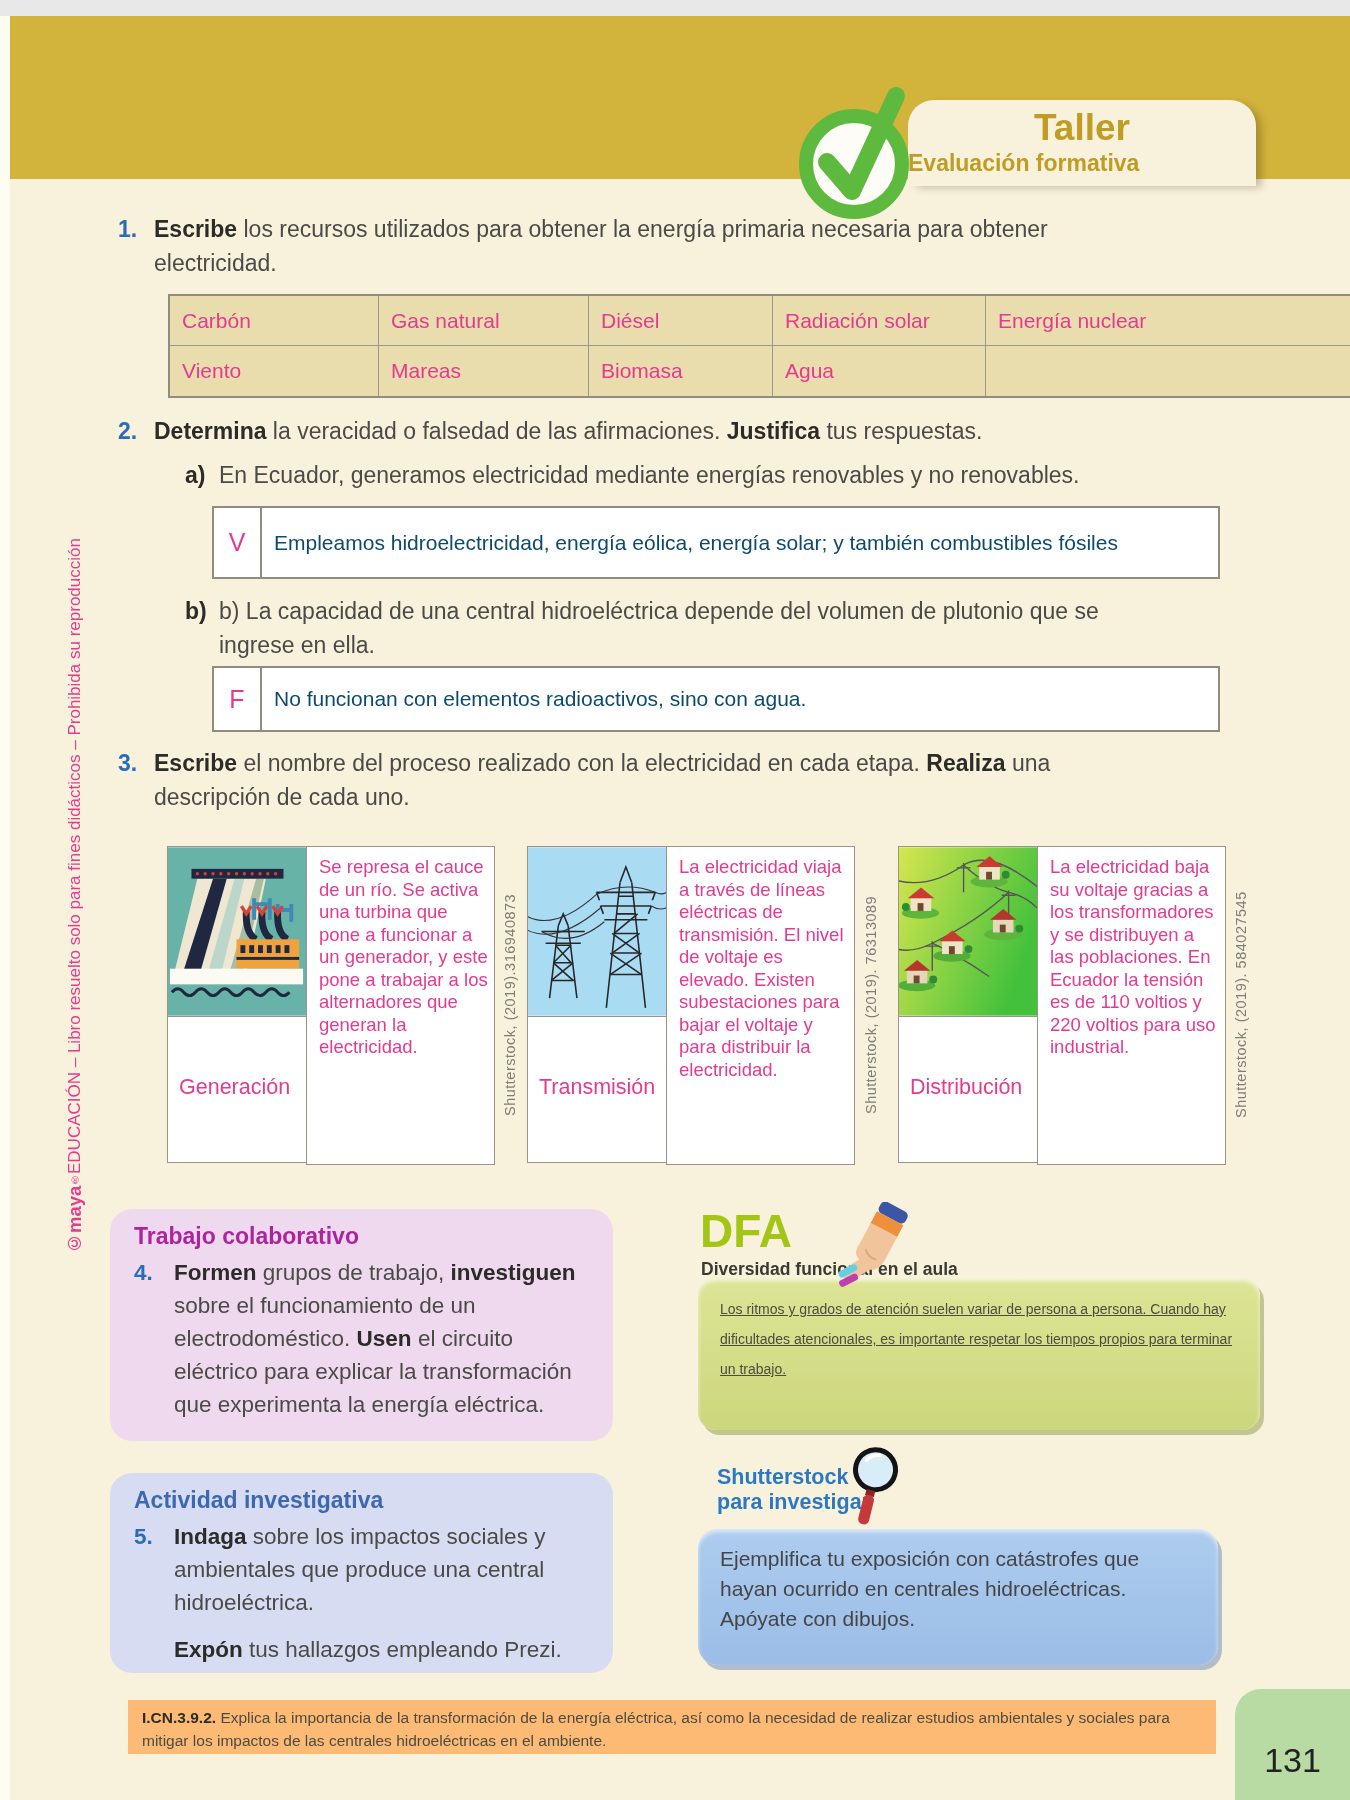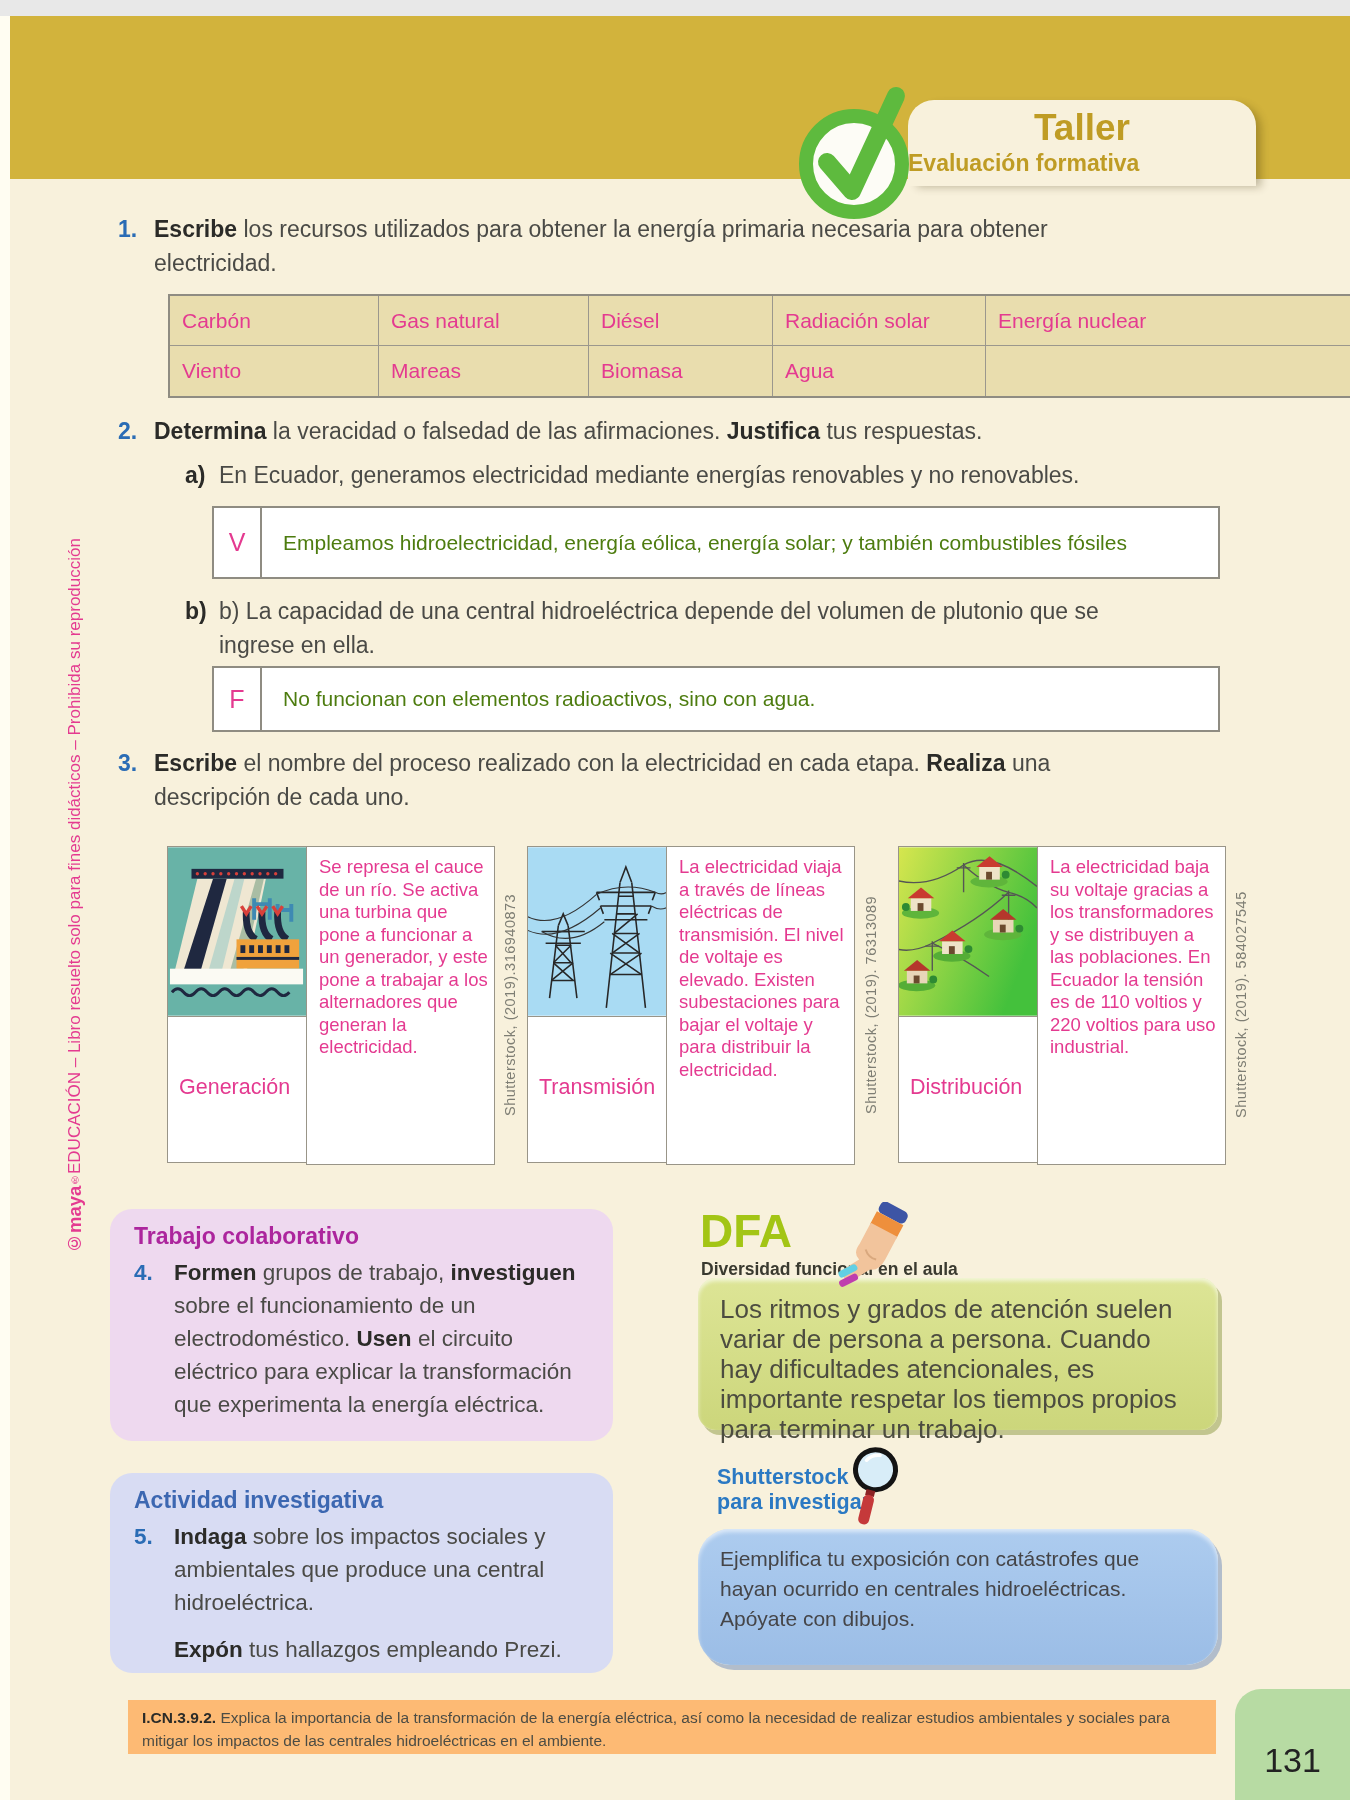--- a/index.html
+++ b/index.html
@@ -31,7 +31,7 @@
     box-sizing:border-box;display:flex;align-items:stretch;}
   .ansbox .letter{flex:0 0 46px;border-right:2px solid #8f8c82;display:flex;align-items:center;
     justify-content:center;color:#e43a90;font-size:25px;}
-  .ansbox .atext{flex:1;display:flex;align-items:center;padding-left:21px;color:#4d7c0f;font-size:21px;}
+  .ansbox .atext{flex:1;display:flex;align-items:center;padding-left:12px;color:#0c4a6e;font-size:21px;}
   
   .card-img{position:absolute;width:141px;height:172px;border:1.5px solid #999588;box-sizing:border-box;overflow:hidden;background:#fff;}
   .card-label{position:absolute;width:141px;height:147px;border:1.5px solid #999588;box-sizing:border-box;

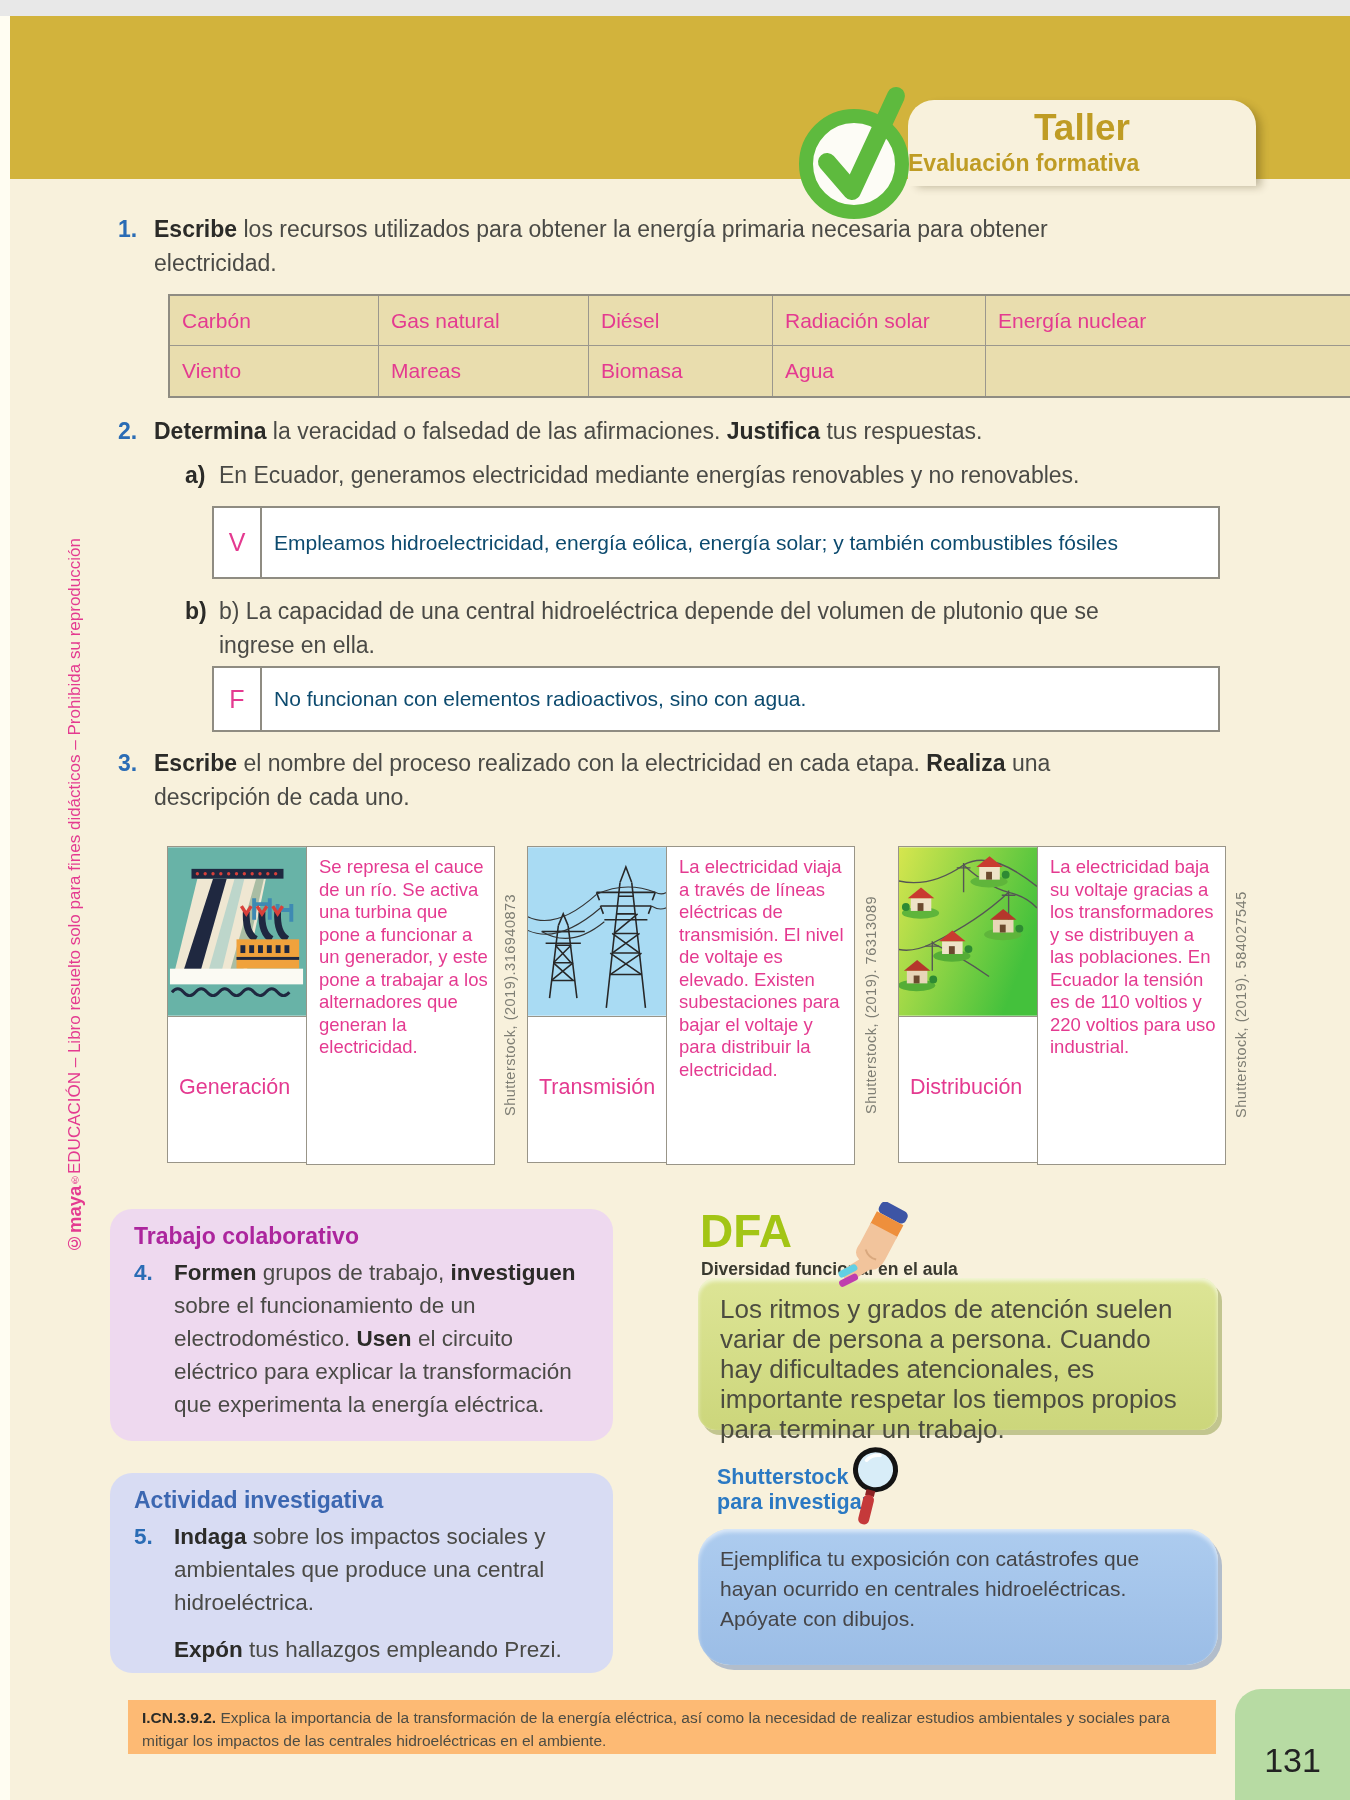--- a/index.html
+++ b/index.html
@@ -55,9 +55,9 @@
   .dfa-abbr{position:absolute;left:700px;top:1188px;font-size:46px;font-weight:bold;color:#a3c515;letter-spacing:0px;}
   .dfa-sub{position:absolute;left:701px;top:1243px;font-size:17.5px;font-weight:bold;color:#3a3a30;}
   .hand-wrap{position:absolute;left:838px;top:1186px;width:92px;height:108px;z-index:3;}
-  .box-green{position:absolute;left:698px;top:1262px;width:520px;height:152px;border-radius:18px;
+  .box-green{position:absolute;left:698px;top:1262px;width:562px;height:152px;border-radius:18px;
     background:linear-gradient(#dde596,#ccd67b);box-shadow:4px 5px 0 rgba(150,160,80,.55), inset 0 3px 4px rgba(255,255,255,.65);
-    box-sizing:border-box;padding:16px 20px 0 22px;font-size:26px;line-height:30px;color:#4c4c40;}
+    box-sizing:border-box;padding:16px 20px 0 22px;font-size:14px;line-height:30px;color:#4c4c40;text-decoration:underline;}
   .sugg-head{position:absolute;left:717px;top:1449px;font-size:21.5px;line-height:25px;font-weight:bold;color:#2b79c3;}
   .mag-wrap{position:absolute;left:842px;top:1426px;width:68px;height:92px;z-index:3;}
   .box-blue-r{position:absolute;left:698px;top:1513px;width:520px;height:136px;border-radius:32px;

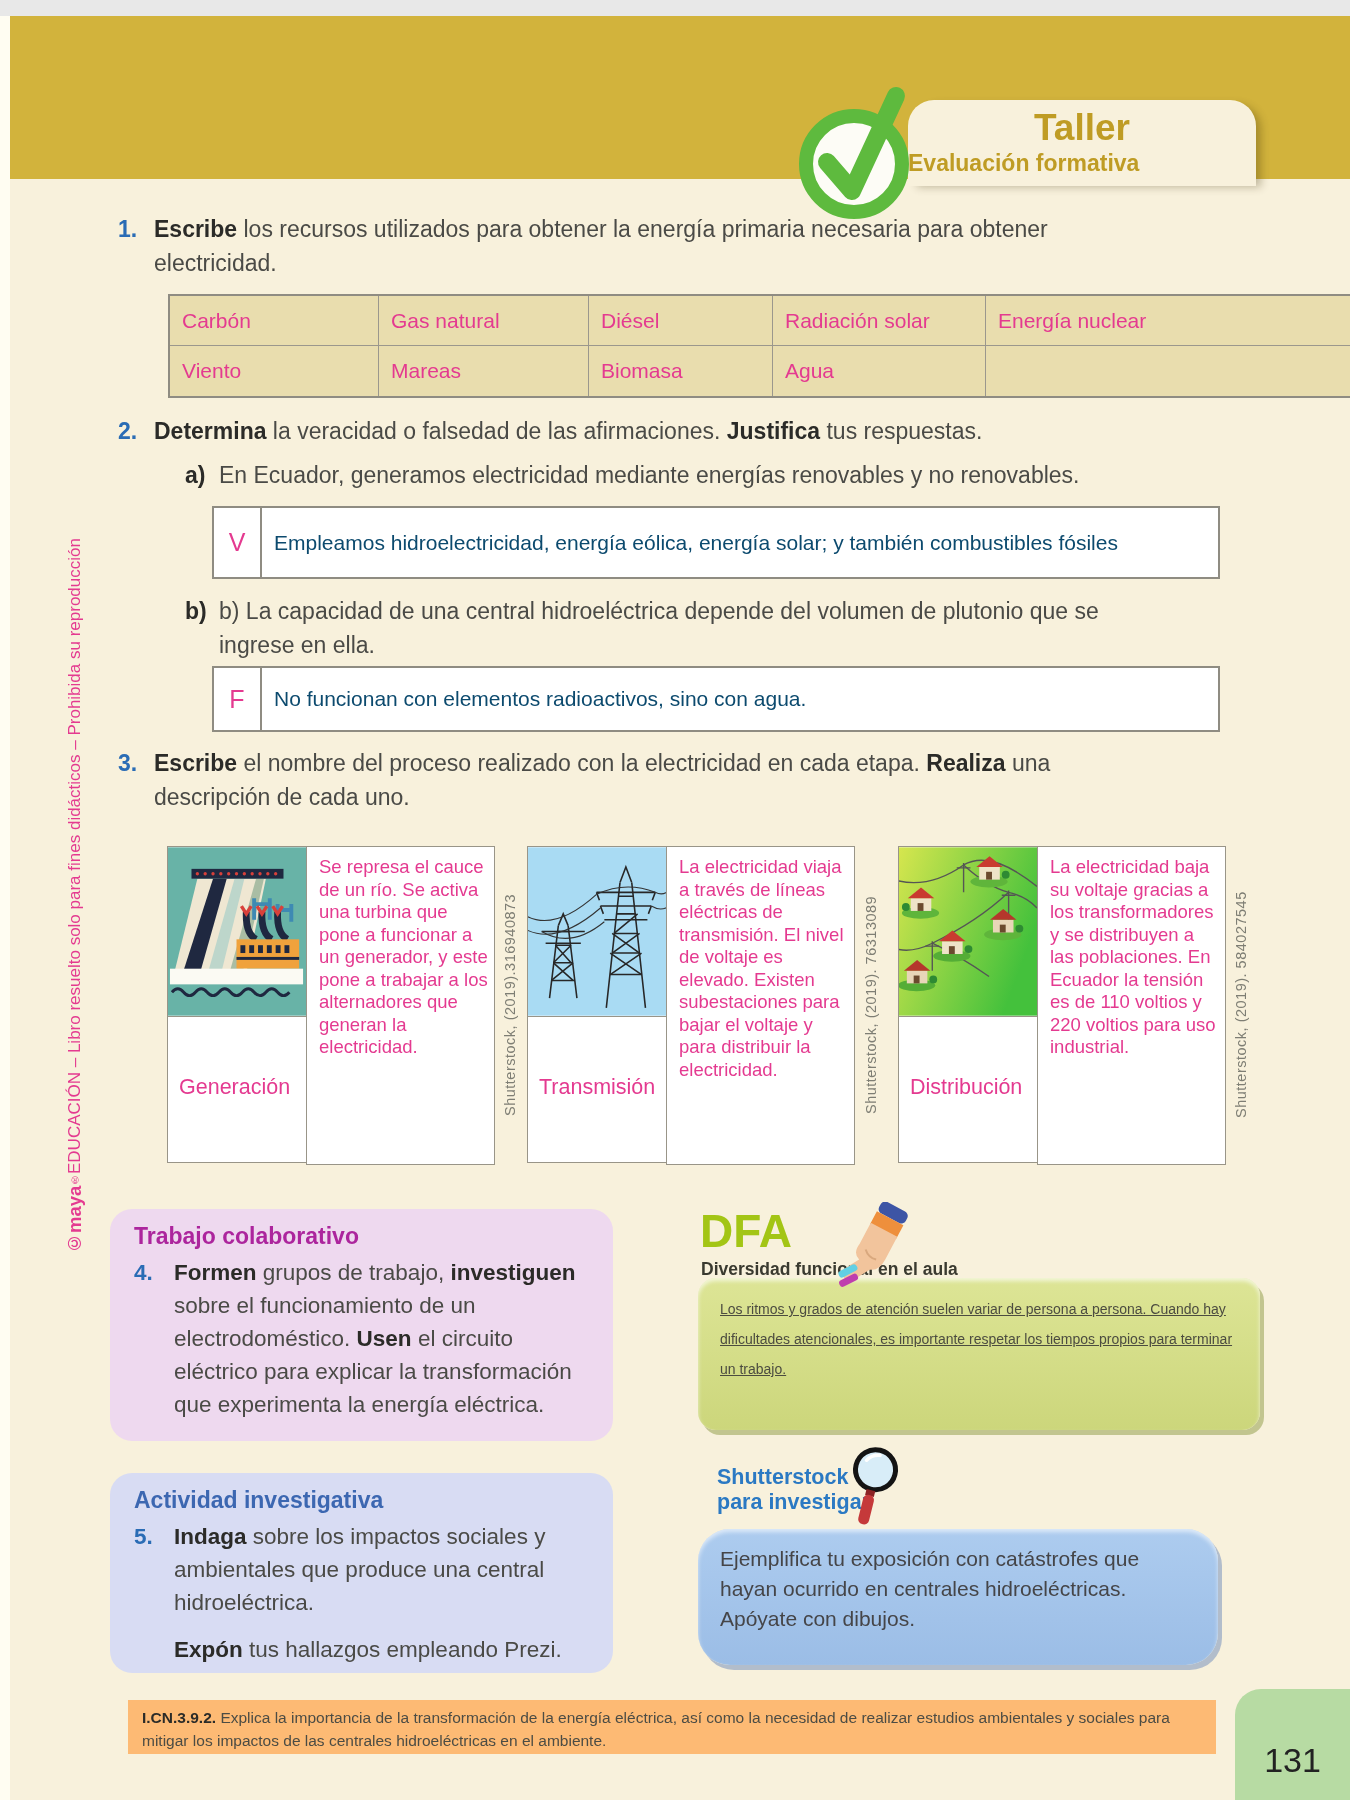--- a/index.html
+++ b/index.html
@@ -60,7 +60,7 @@
     box-sizing:border-box;padding:16px 20px 0 22px;font-size:14px;line-height:30px;color:#4c4c40;text-decoration:underline;}
   .sugg-head{position:absolute;left:717px;top:1449px;font-size:21.5px;line-height:25px;font-weight:bold;color:#2b79c3;}
   .mag-wrap{position:absolute;left:842px;top:1426px;width:68px;height:92px;z-index:3;}
-  .box-blue-r{position:absolute;left:698px;top:1513px;width:520px;height:136px;border-radius:32px;
+  .box-blue-r{position:absolute;left:698px;top:1513px;width:520px;height:136px;border-radius:20px;
     background:linear-gradient(#adccef,#9bbde6);box-shadow:4px 5px 0 rgba(120,145,190,.55), inset 0 3px 4px rgba(255,255,255,.6);
     box-sizing:border-box;padding:15px 20px 0 22px;font-size:21px;line-height:30px;color:#454548;}
   

